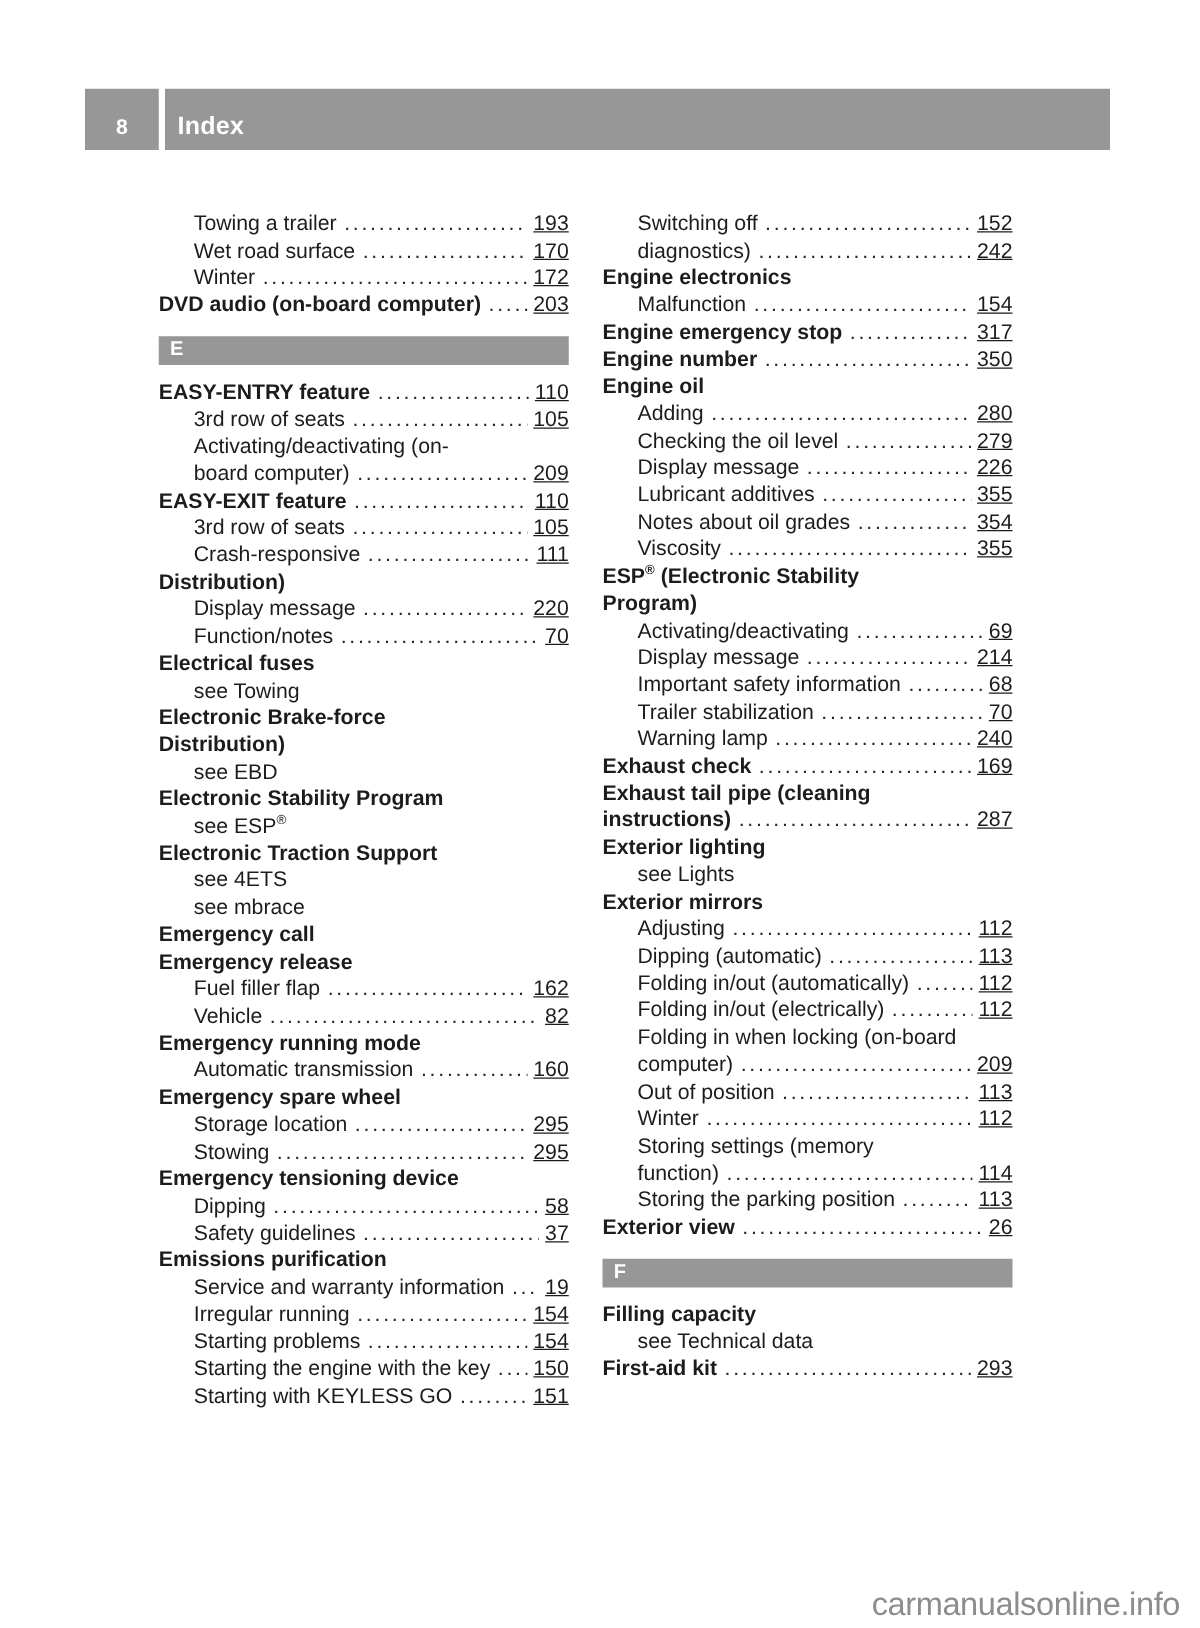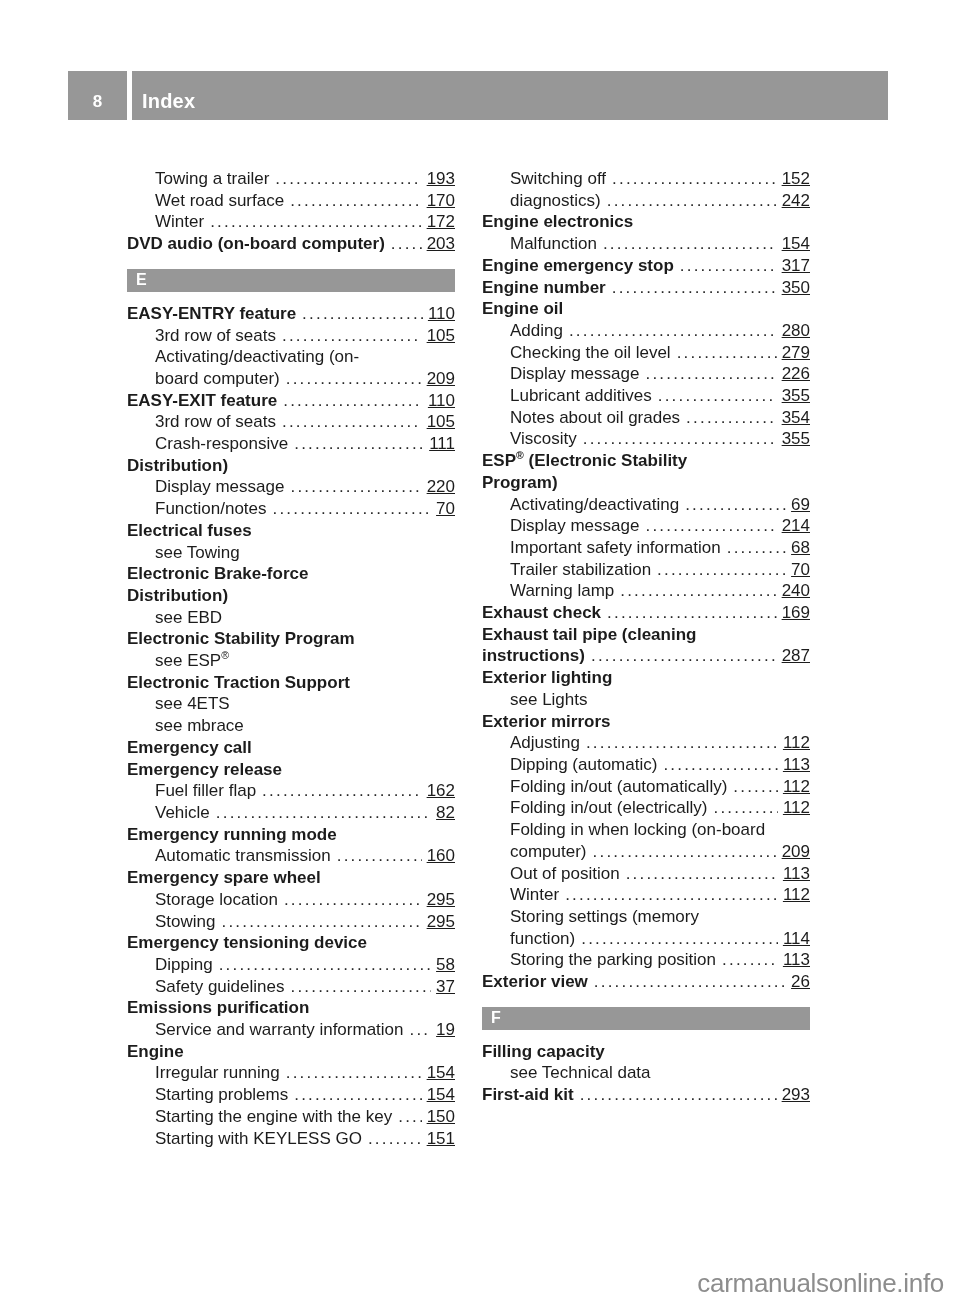--- a/index.html
+++ b/index.html
@@ -237,9 +237,6 @@
           <span class="leader"></span>
           <span class="entry-page">19</span>
         </div>
-        <div class="entry bold">
-          <span class="entry-text">Engine</span>
-        </div>
         <div class="entry indent">
           <span class="entry-text">Irregular running</span>
           <span class="leader"></span>

